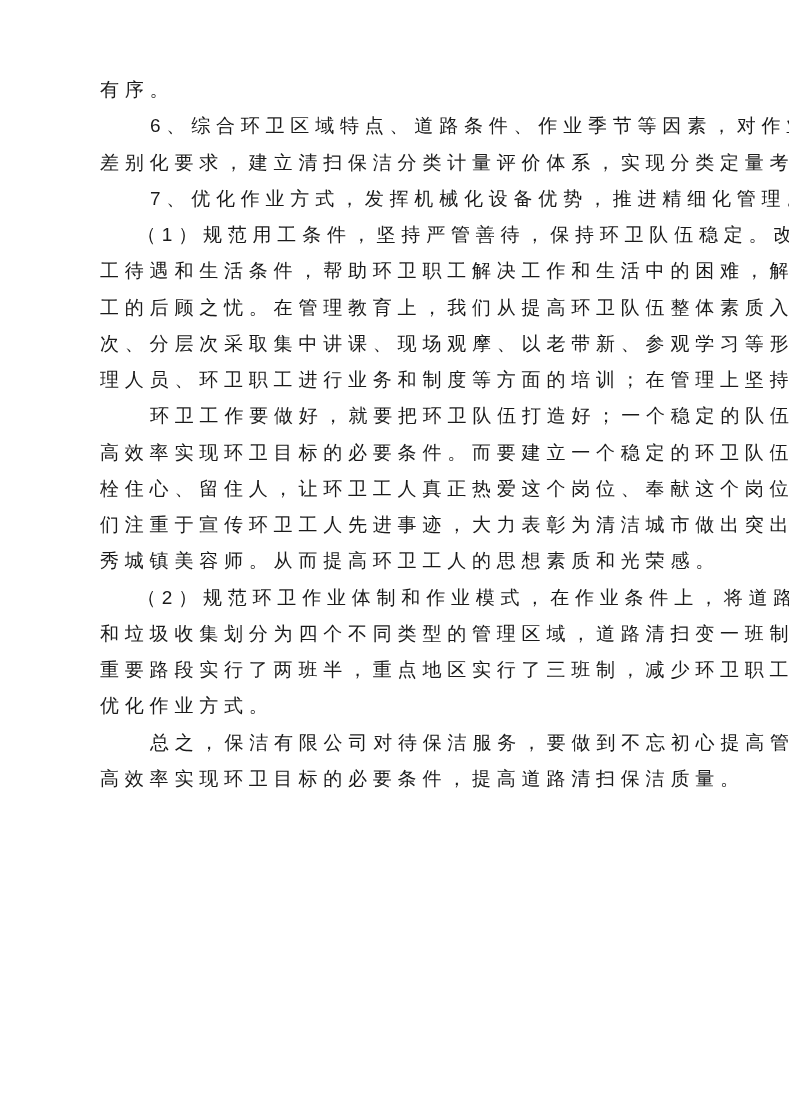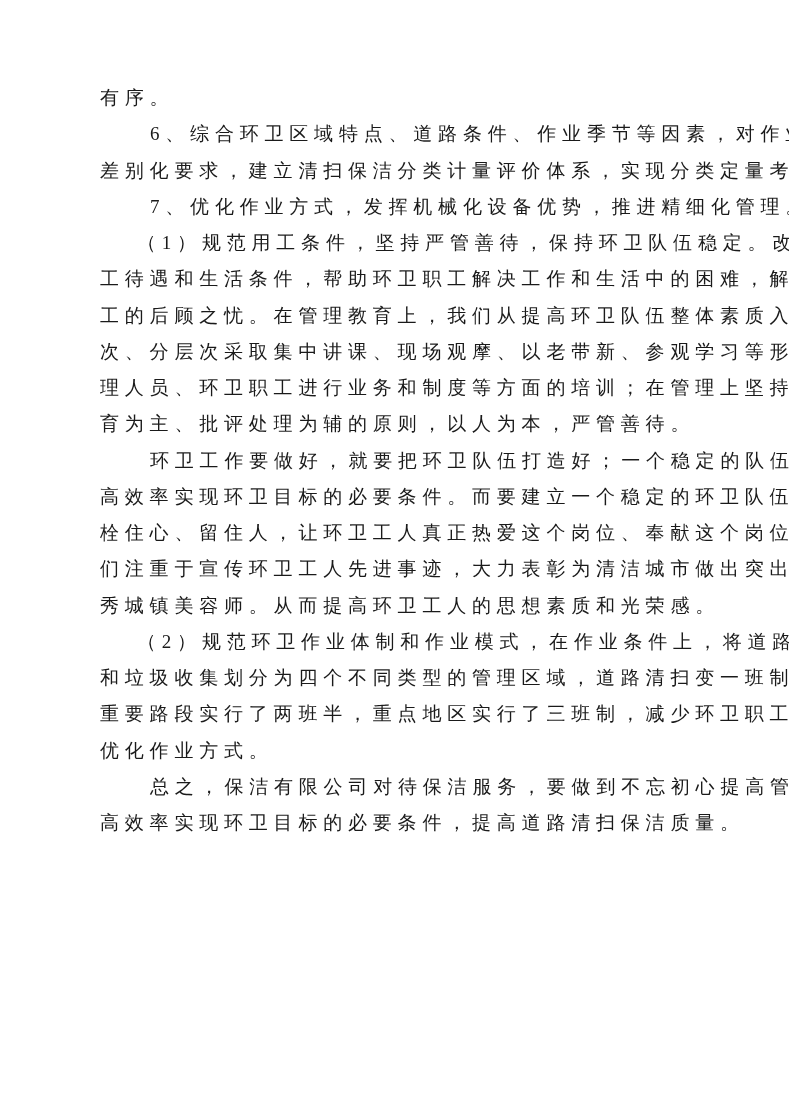--- a/index.html
+++ b/index.html
@@ -7,9 +7,9 @@
     .page {
       position: absolute;
       left: 100px;
-      top: 80px;
+      top: 72px;
       width: 602px;
-      font-family: Liberation Serif, serif;
+      font-family: Liberation Sans, sans-serif;
       color: #1a1a1a;
       font-size: 19px;
       letter-spacing: 5.8px;

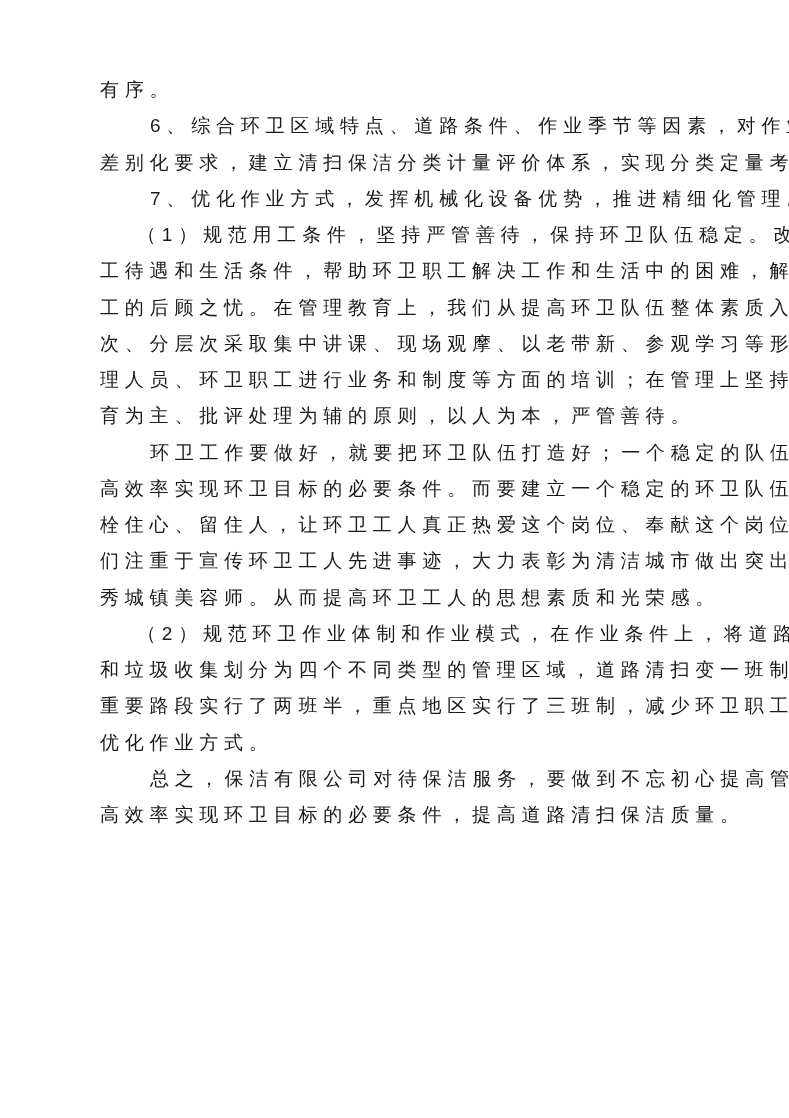--- a/index.html
+++ b/index.html
@@ -32,7 +32,6 @@
   <span class="line">工的后顾之忧。在管理教育上，我们从提高环卫队伍整体素质入手，分批</span>
   <span class="line">次、分层次采取集中讲课、现场观摩、以老带新、参观学习等形式，对管</span>
   <span class="line">理人员、环卫职工进行业务和制度等方面的培训；在管理上坚持以说服教</span>
-  <span class="line">育为主、批评处理为辅的原则，以人为本，严管善待。</span>
   <span class="line indent">环卫工作要做好，就要把环卫队伍打造好；一个稳定的队伍是高标准、</span>
   <span class="line">高效率实现环卫目标的必要条件。而要建立一个稳定的环卫队伍，首先要</span>
   <span class="line">栓住心、留住人，让环卫工人真正热爱这个岗位、奉献这个岗位。为此我</span>

